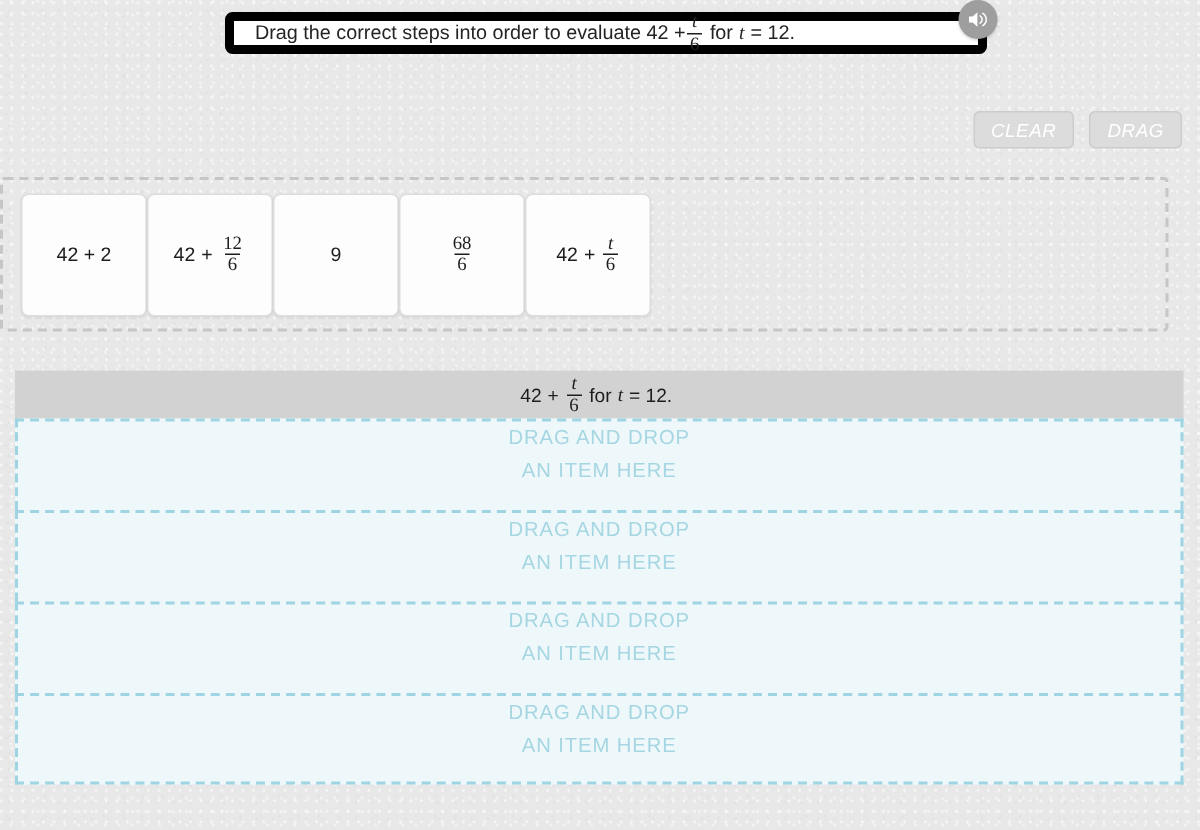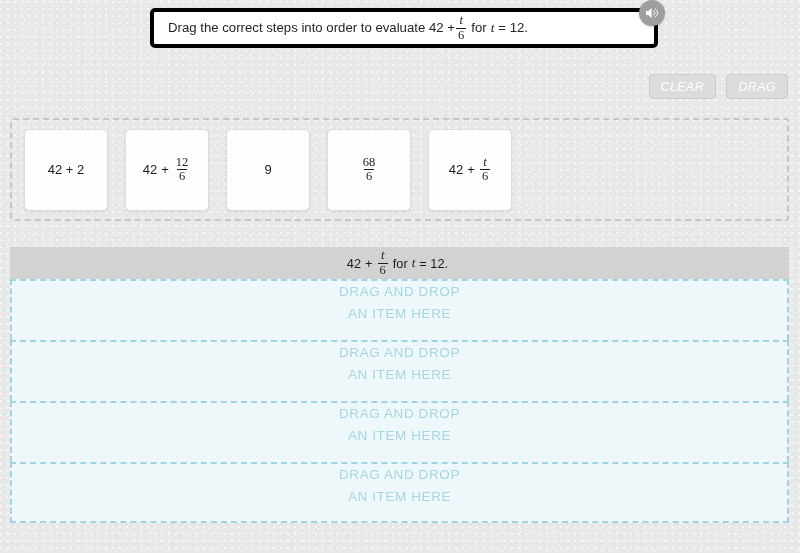--- a/index.html
+++ b/index.html
@@ -28,9 +28,9 @@
     left: 150px;
     top: 8px;
     width: 508px;
-    height: 40px;
+    height: 28px;
     background: #ffffff;
-    border: 4px solid #000000;
+    border: 6px solid #000000;
     border-radius: 5px;
     box-sizing: border-box;
     display: flex;

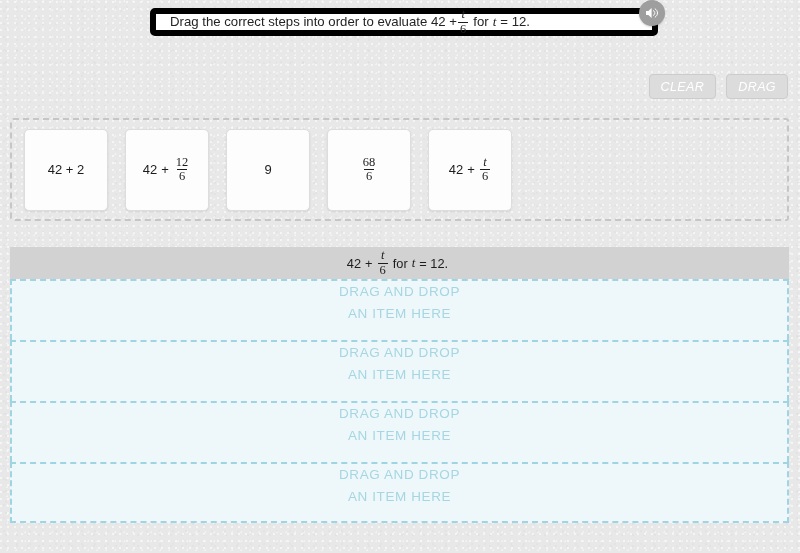--- a/index.html
+++ b/index.html
@@ -88,7 +88,7 @@
   
   .tile-bank {
     position: absolute;
-    left: 10px;
+    left: 0;
     top: 118px;
     width: 779px;
     height: 103px;
@@ -98,7 +98,6 @@
     display: flex;
     align-items: center;
     padding-left: 12px;
-    gap: 17px;
   }
   .tile {
     width: 84px;

